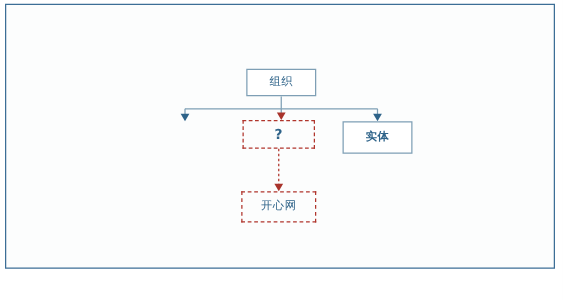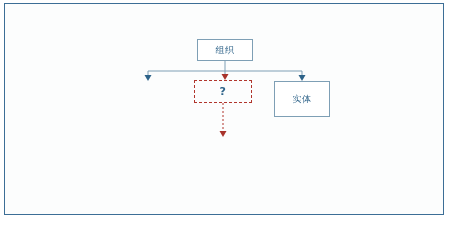--- a/index.html
+++ b/index.html
@@ -28,7 +28,7 @@
   .diagram {
     position: absolute;
     left: 0;
-    top: 0;
+    top: 16px;
     width: 440px;
     height: 212px;
     text-align: right;

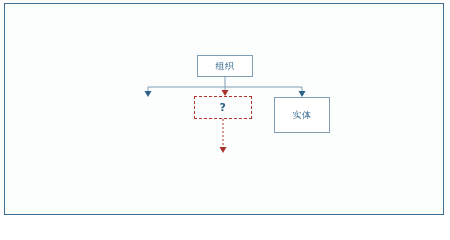--- a/index.html
+++ b/index.html
@@ -59,7 +59,7 @@
   .n-root   { left: 192px; top: 35px;  width: 56px; height: 22px; }
   .n-left   { left: 115px; top: 77px;  width: 56px; height: 22px; }
   .n-mid    { left: 189px; top: 76px;  width: 58px; height: 23px; }
-  .n-right  { left: 269px; top: 77px;  width: 56px; height: 36px; }
+  .n-right  { left: 269px; top: 77px;  width: 56px; height: 26px; font-weight: bold; }
   .n-bottom { left: 188px; top: 133px; width: 60px; height: 25px; }
 
   .q-mark { font-size: 11px; font-weight: bold; }

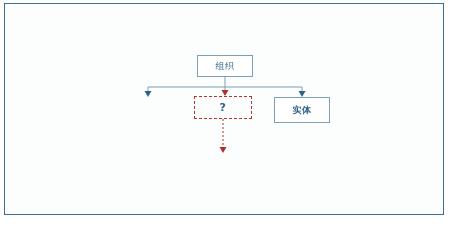--- a/index.html
+++ b/index.html
@@ -112,6 +112,9 @@
       <span>实体</span>
     </div>
 
+    <div class="node node-dashed n-bottom">
+      <span>开心网</span>
+    </div>
 
   </div>
 </div>

